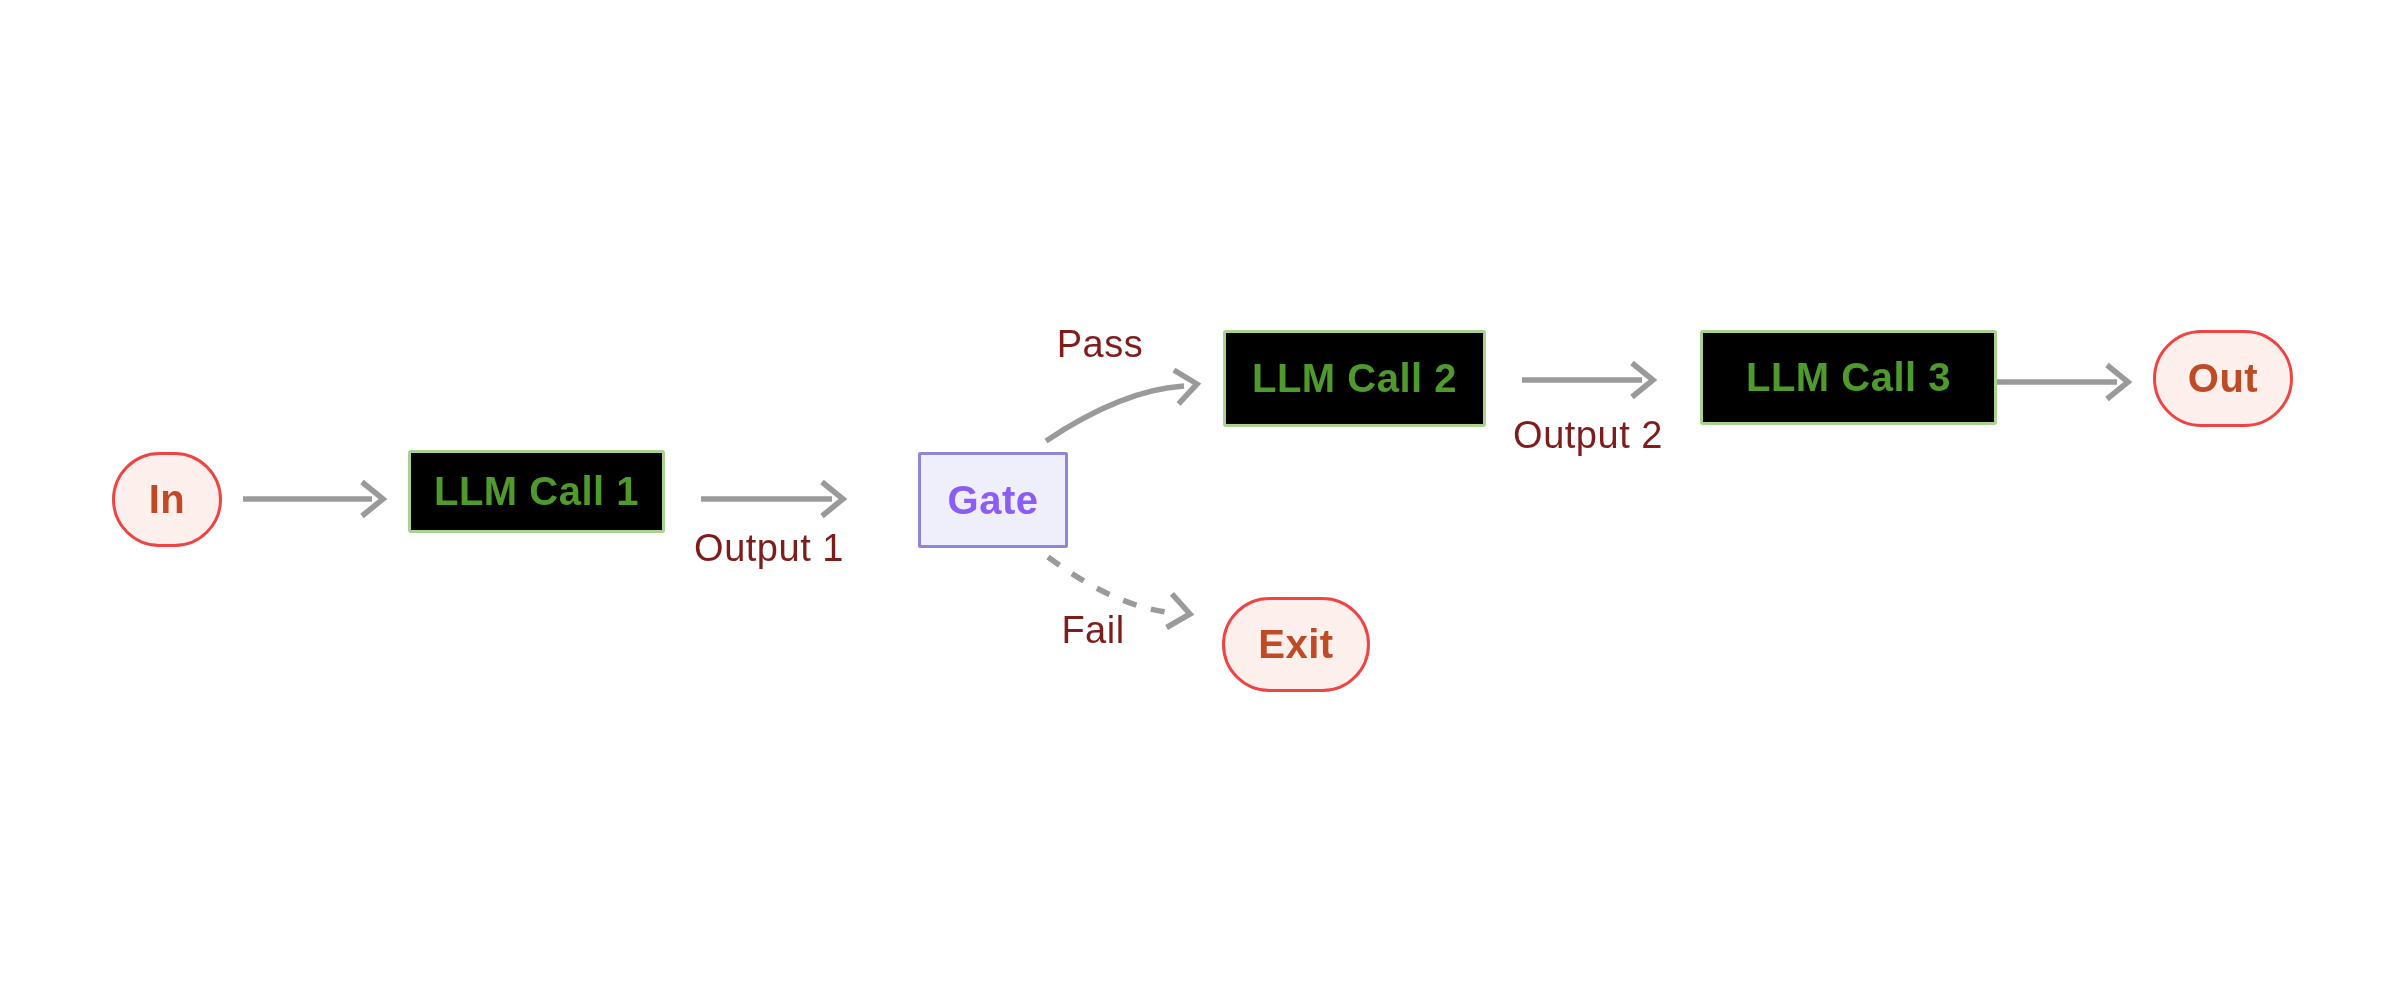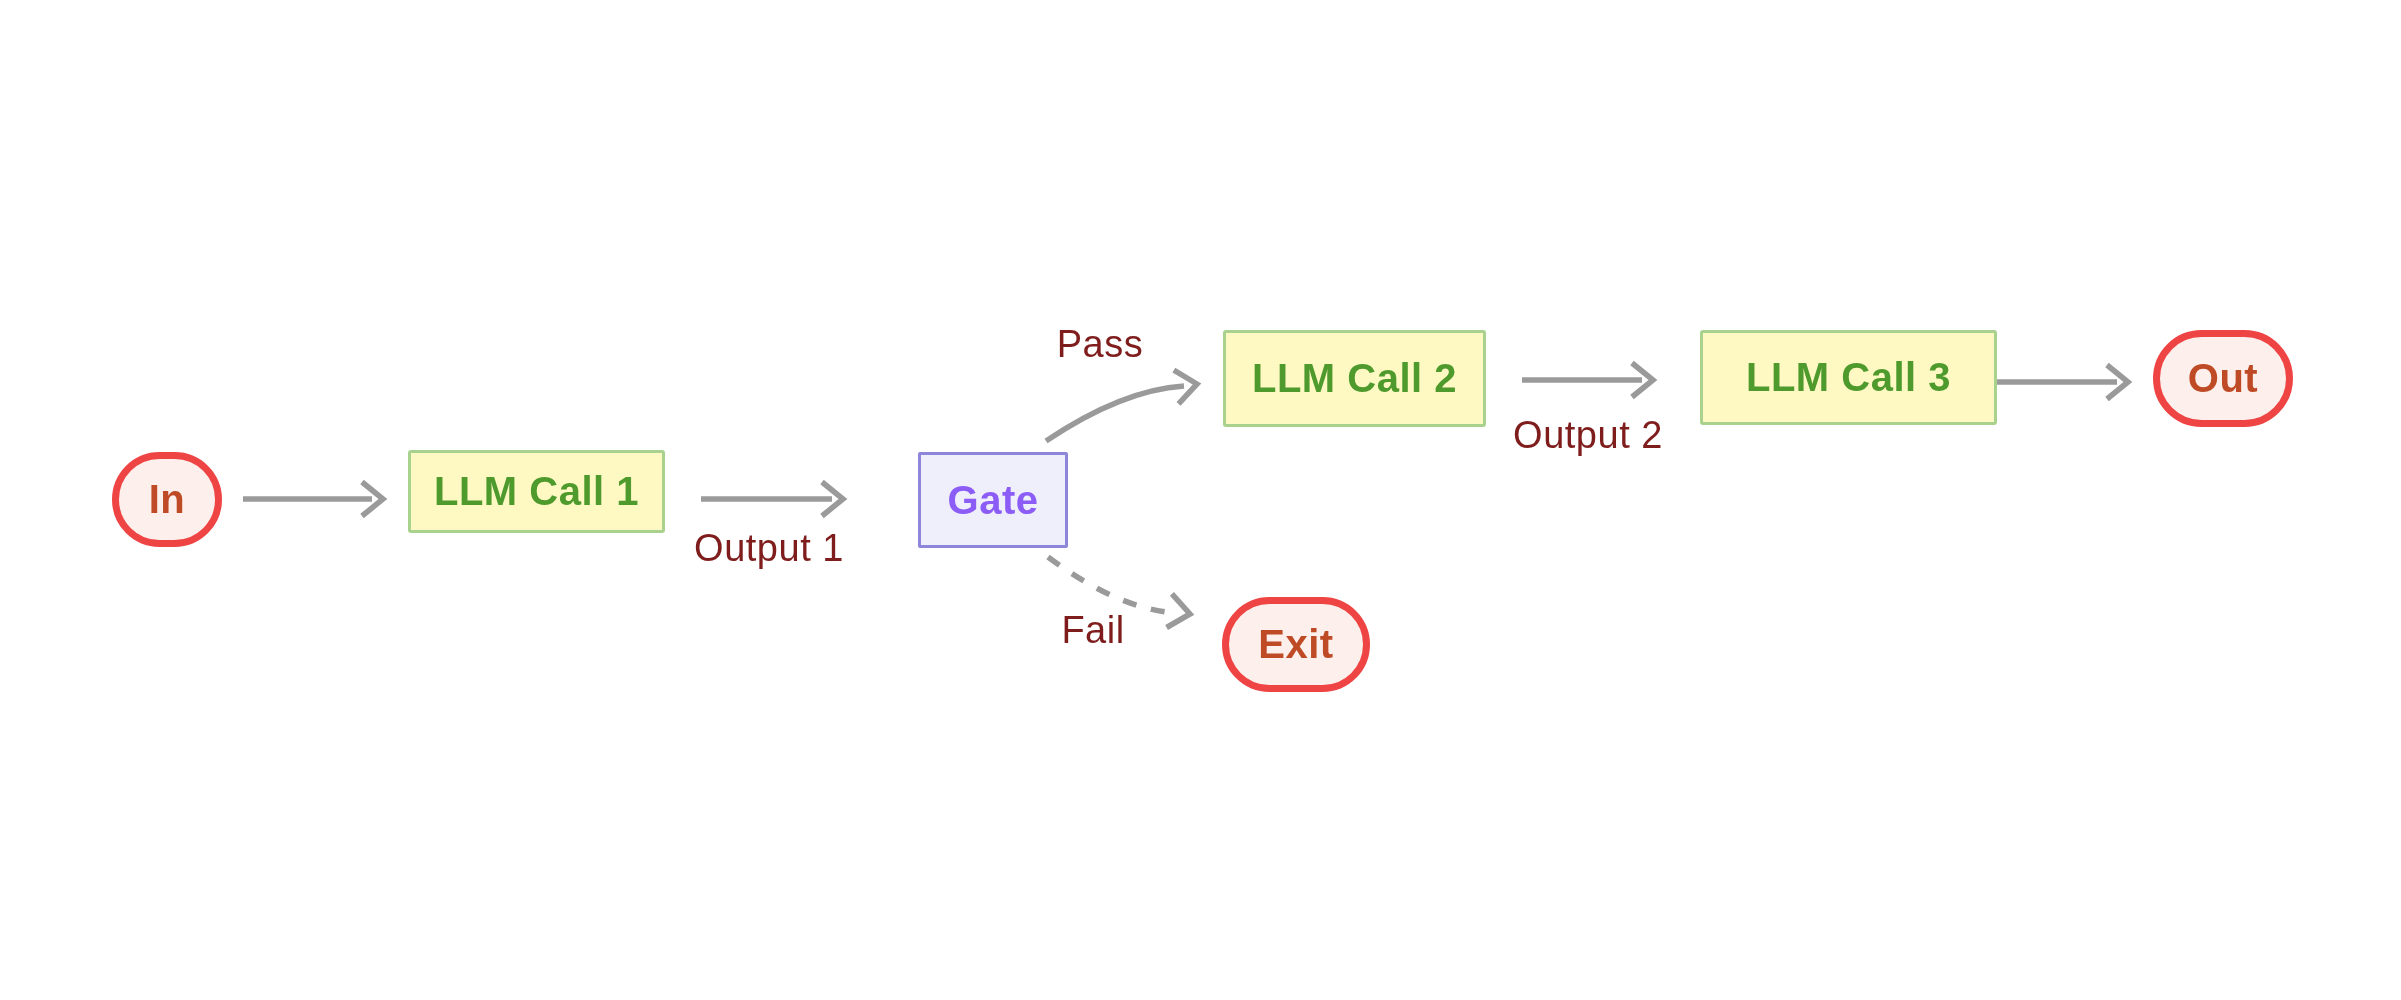--- a/index.html
+++ b/index.html
@@ -32,7 +32,7 @@
     white-space: nowrap;
   }
   .node.process {
-    background: #fef9c3;
+    background: #000000;
     border: 3px solid #a8d28e;
     border-radius: 3px;
     color: #4f9a2d;

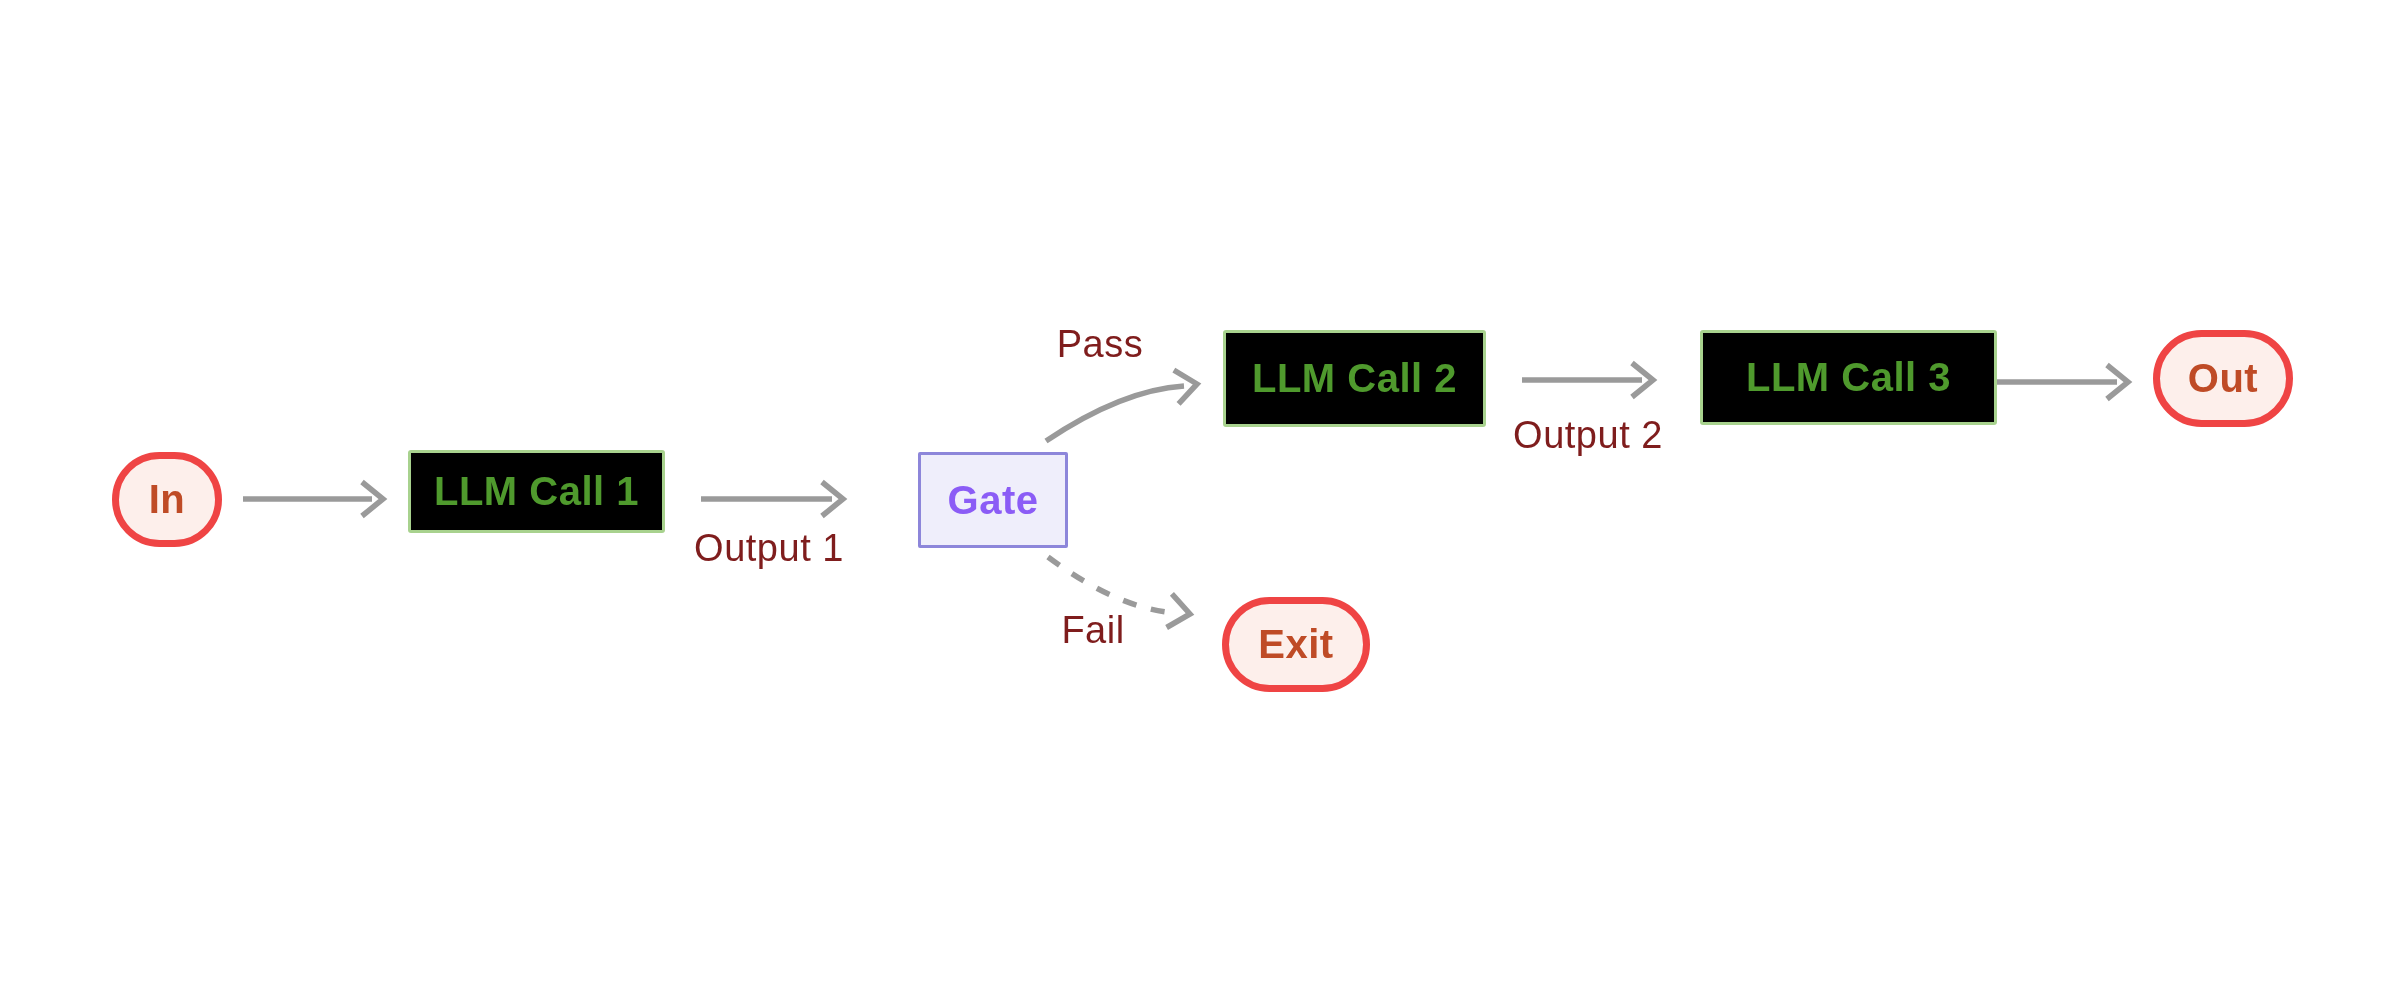--- a/index.html
+++ b/index.html
@@ -46,7 +46,7 @@
   }
   .node.terminal {
     background: #fdefeb;
-    border: 7px solid #ef4444;
+    border: 3px solid #ef4444;
     border-radius: 999px;
     color: #bf4b26;
   }

